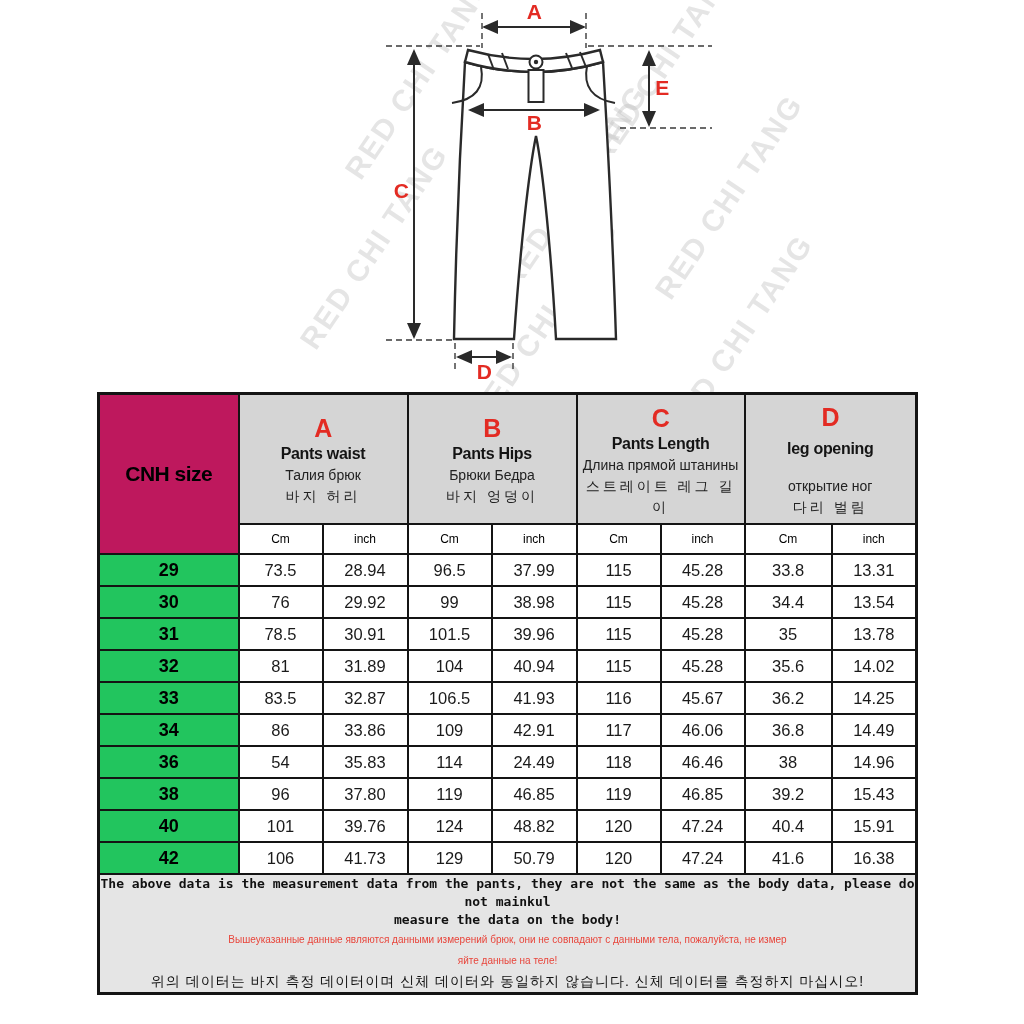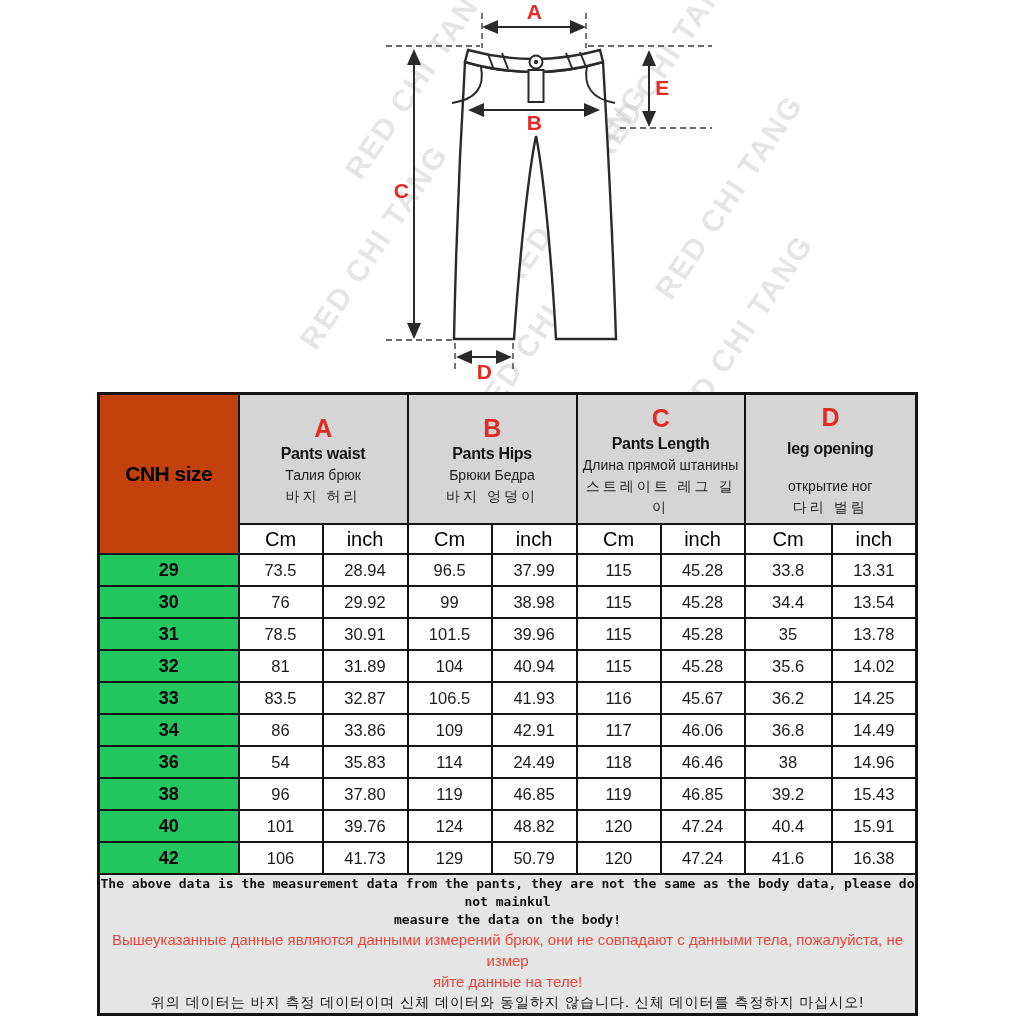--- a/index.html
+++ b/index.html
@@ -33,7 +33,7 @@
     padding:0;
   }
   #size-table{border:3px solid #141414;}
-  .corner{background:#c2410c;font-weight:bold;font-size:21px;letter-spacing:-0.5px;}
+  .corner{background:#be185d;font-weight:bold;font-size:21px;letter-spacing:-0.5px;}
   .col-head{background:#d5d5d5;height:128px;}
   .col-head .letter{font-weight:bold;font-size:25px;line-height:30px;margin-top:2px;letter-spacing:-0.5px;}
   .col-head .en{font-weight:bold;font-size:16px;line-height:22px;color:#141414;letter-spacing:-0.3px;}

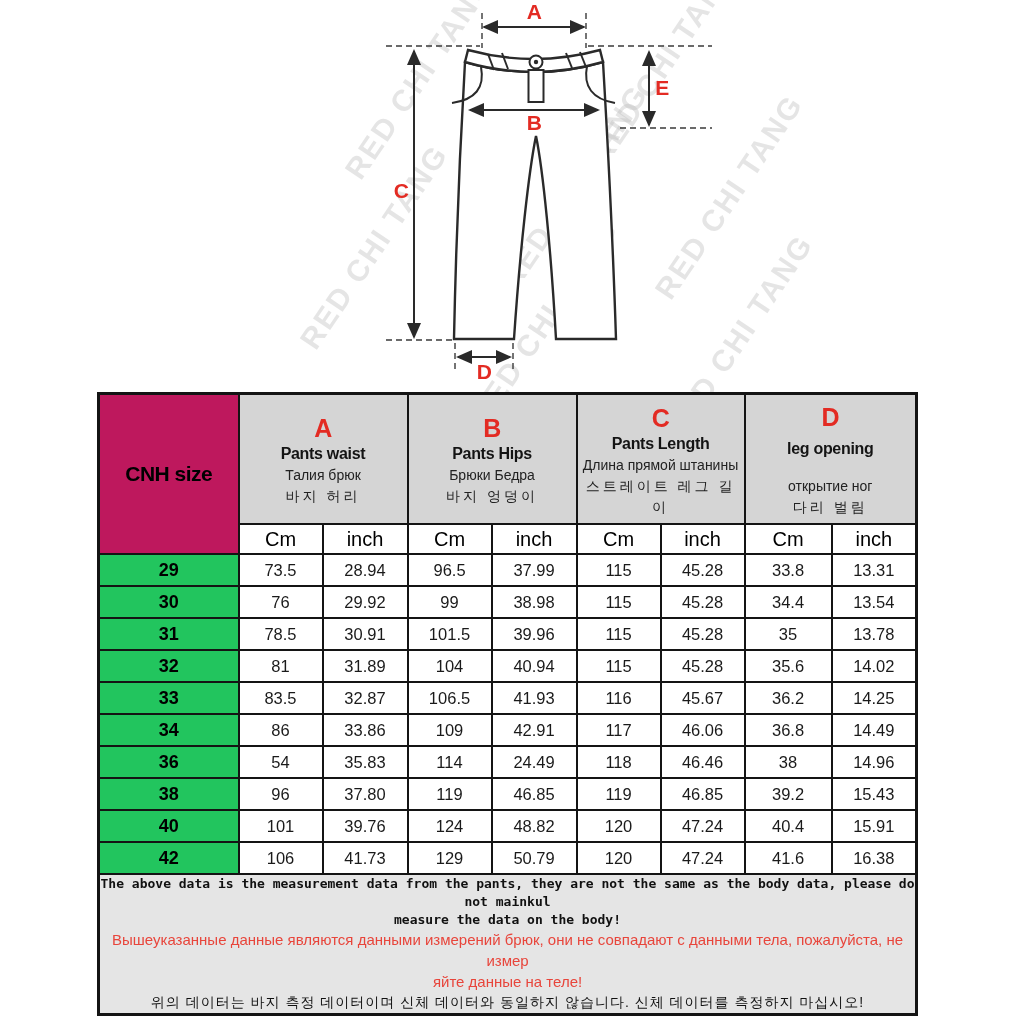--- a/index.html
+++ b/index.html
@@ -39,7 +39,7 @@
   .col-head .en{font-weight:bold;font-size:16px;line-height:22px;color:#141414;letter-spacing:-0.3px;}
   .col-head .ru{font-size:14px;line-height:21px;color:#222;}
   .col-head .ko{font-size:14px;line-height:21px;color:#222;letter-spacing:3px;}
-  .unit-row td{height:28px;font-size:20px;background:#ffffff;}
+  .unit-row td{height:28px;font-size:12px;background:#ffffff;}
   .data-row{height:32px;}
   .data-row .size-cell{background:#22c55e;font-weight:bold;font-size:18px;color:#000;}
   .data-row td{font-size:16.5px;background:#ffffff;color:#1a1a1a;}

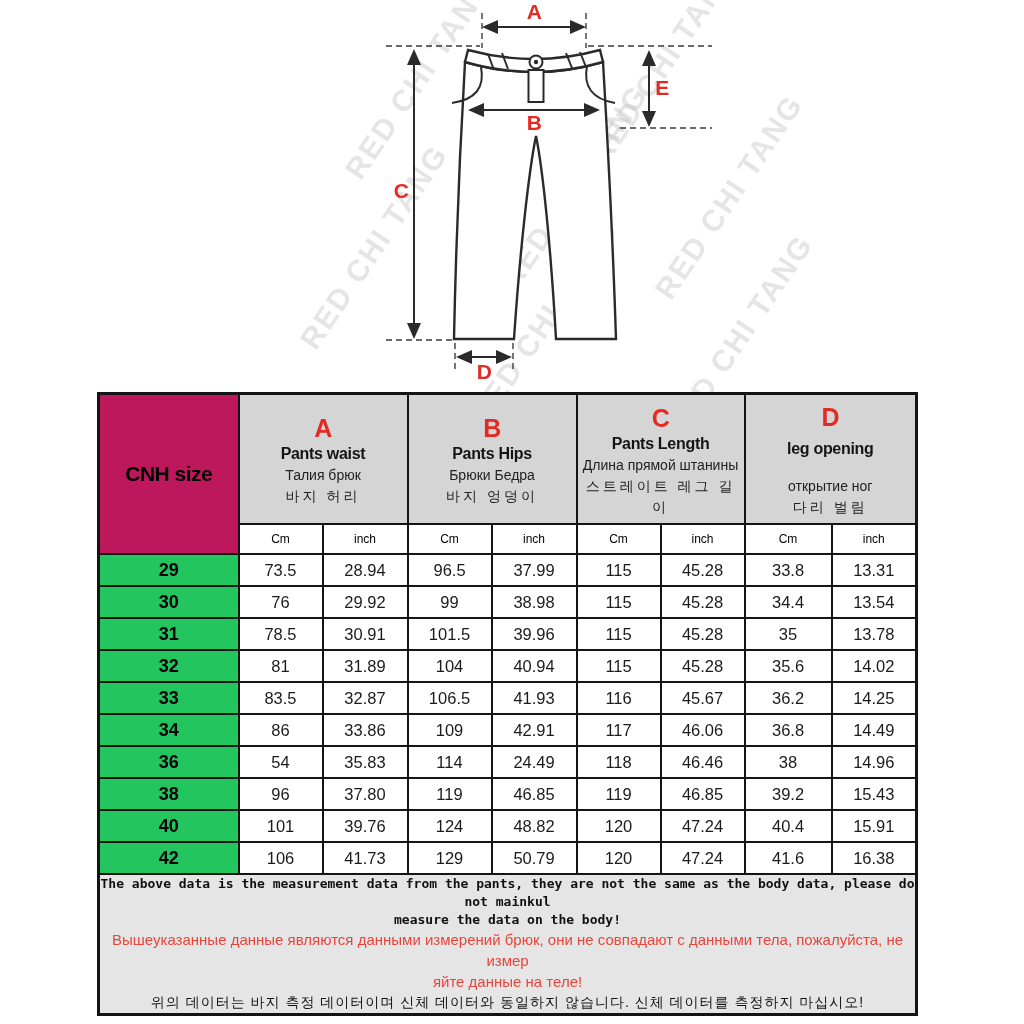--- a/index.html
+++ b/index.html
@@ -48,7 +48,7 @@
     font-family:"DejaVu Sans Mono", monospace;font-weight:bold;
     font-size:13px;line-height:18px;color:#111;
   }
-  .footer-ru{font-size:15px;line-height:21px;}
+  .footer-ru{font-size:10px;line-height:21px;}
   .footer-ko{font-size:14px;line-height:21px;color:#111;letter-spacing:1px;}
 </style>
 </head>

